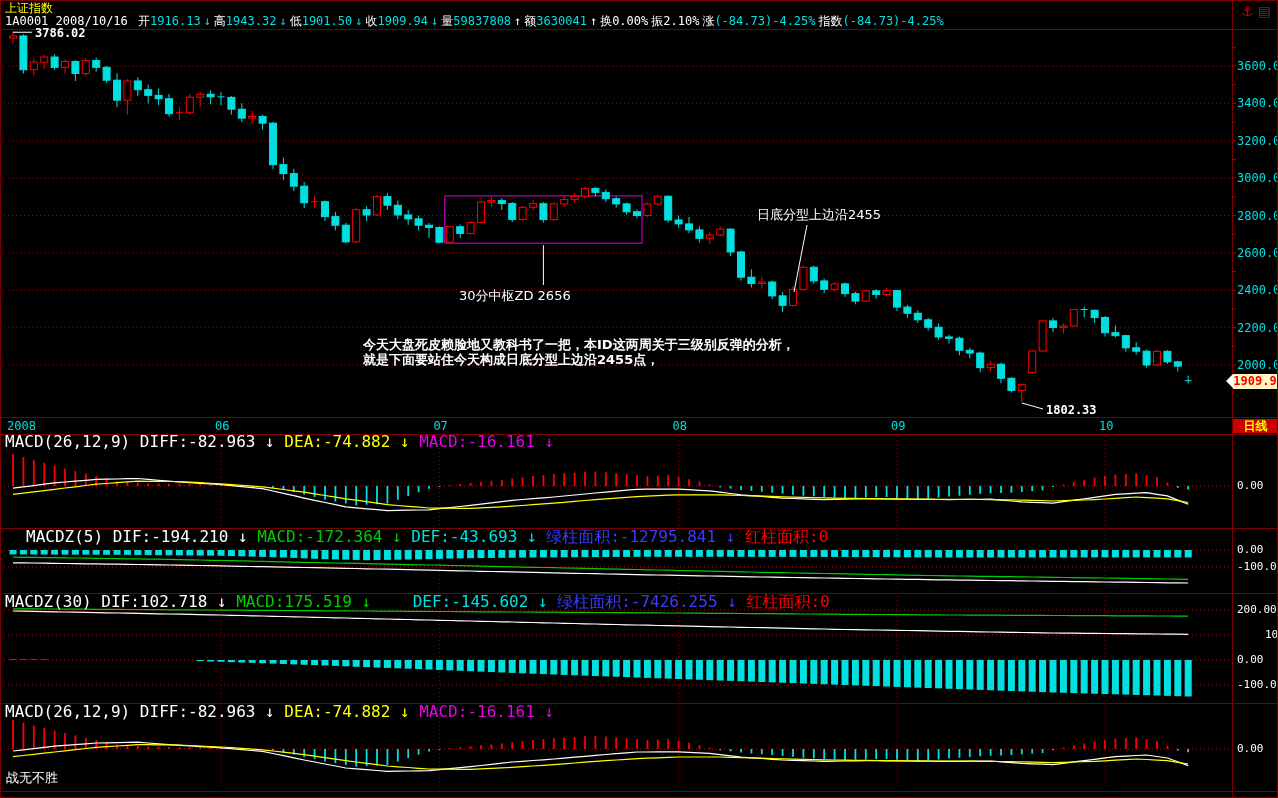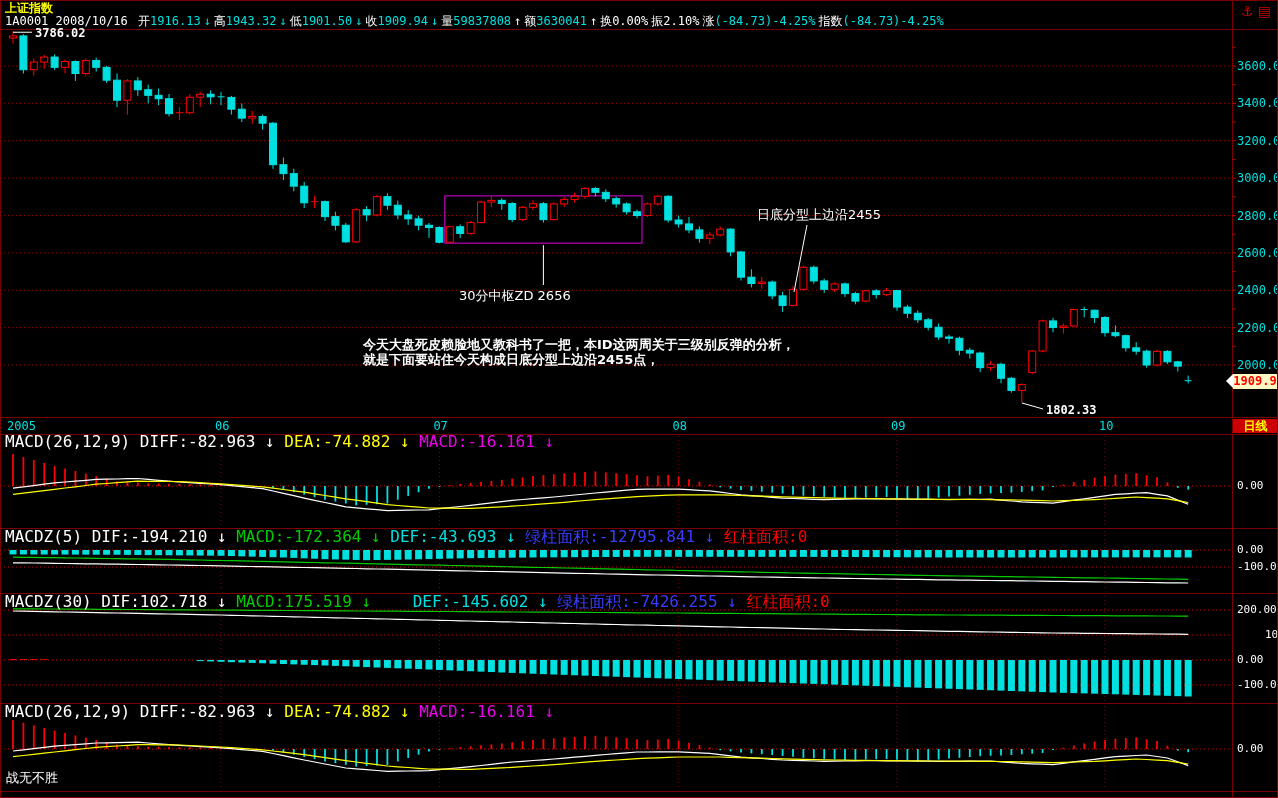--- a/index.html
+++ b/index.html
@@ -8,7 +8,7 @@
           font-family:"DejaVu Sans",sans-serif;}
   .mono{font-family:"DejaVu Sans Mono",monospace;}
   #titlebar{position:absolute;left:4px;top:0px;height:14px;color:#ffff00;
-            font-size:12px;font-weight:bold;line-height:14px;}
+            font-size:12px;font-weight:normal;line-height:14px;}
   #corner-icons{position:absolute;right:6px;top:2px;color:#cc0000;font-size:14px;line-height:16px;}
   #corner-icons span{margin-left:4px;cursor:pointer;}
   #quotebar{position:absolute;left:4px;top:13px;height:15px;white-space:nowrap;

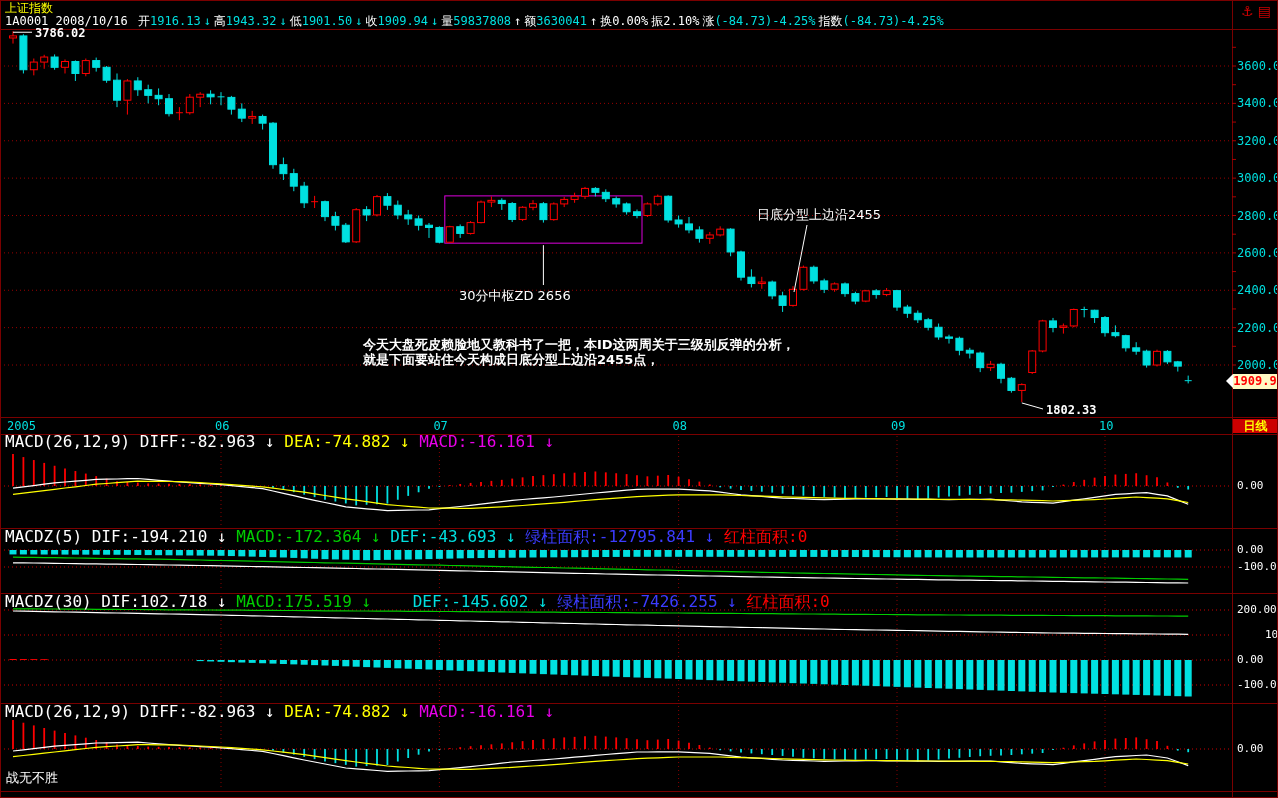--- a/index.html
+++ b/index.html
@@ -827,7 +827,7 @@
     <div class="axis-label" style="left:1236px;top:282.3px;">2400.0</div>
     <div class="axis-label" style="left:1236px;top:319.6px;">2200.0</div>
     <div class="axis-label" style="left:1236px;top:357.0px;">2000.0</div>
-    <div class="xtick" style="left:6.0px;">2005</div>
+    <div class="xtick" style="left:6.0px;">2008</div>
     <div class="xtick" style="left:214.0px;">06</div>
     <div class="xtick" style="left:432.4px;">07</div>
     <div class="xtick" style="left:671.6px;">08</div>

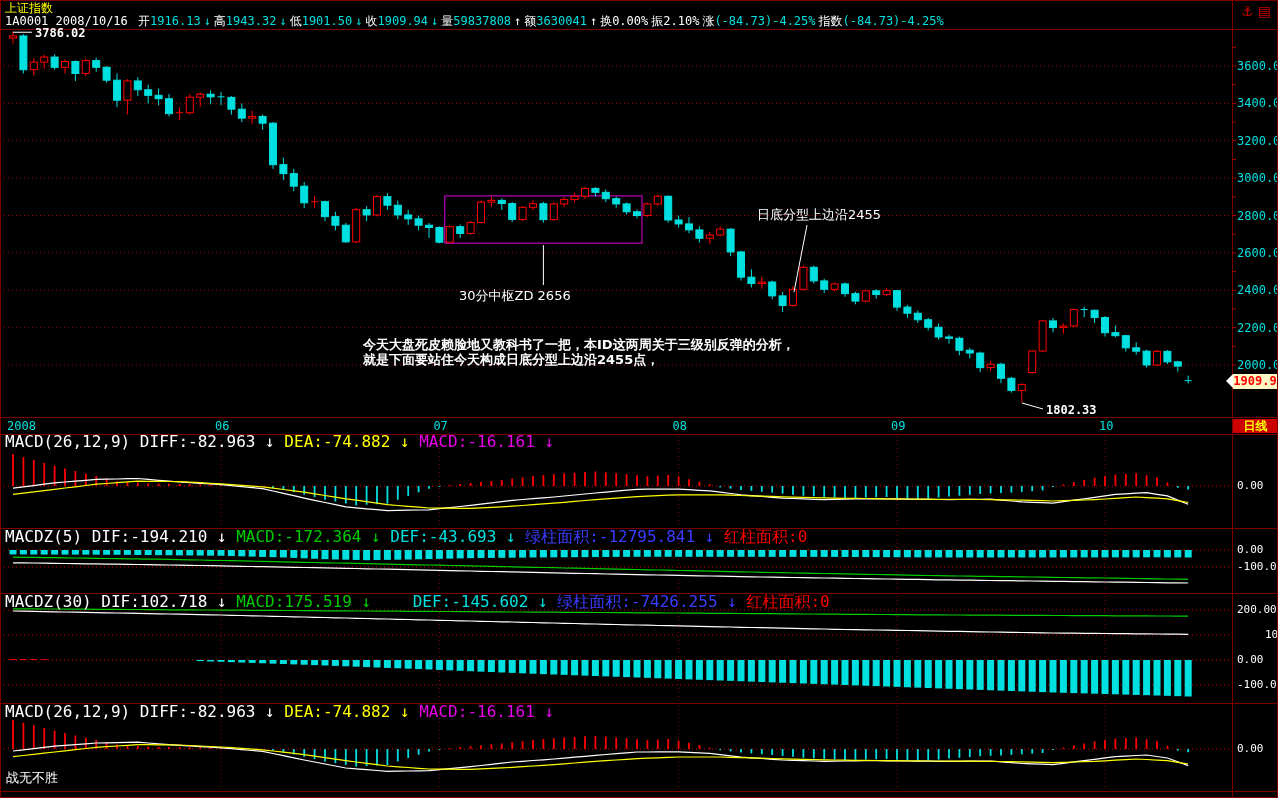--- a/index.html
+++ b/index.html
@@ -835,7 +835,7 @@
     <div class="xtick" style="left:1098.0px;">10</div>
     <div class="ipanel-header" style="top: 434px;"><span style="color: rgb(255, 255, 255);">MACD(26,12,9)  DIFF:-82.963 ↓  </span><span style="color: rgb(255, 255, 0);">DEA:-74.882 ↓  </span><span style="color: rgb(232, 0, 232);">MACD:-16.161 ↓  </span></div>
     <div class="paxis-label" style="left:1236px;top:478.0px;">0.00</div>
-    <div class="ipanel-header" style="top: 529px;"><span style="color: rgb(255, 255, 255);">MACDZ(5)  DIF:-194.210 ↓  </span><span style="color: rgb(0, 204, 0);">MACD:-172.364 ↓  </span><span style="color: rgb(0, 224, 224);">DEF:-43.693 ↓  </span><span style="color: rgb(60, 60, 255);">绿柱面积:-12795.841 ↓  </span><span style="color: rgb(255, 0, 0);">红柱面积:0  </span></div>
+    <div class="ipanel-header" style="top: 529px; margin-left: 21px;"><span style="color: rgb(255, 255, 255);">MACDZ(5)  DIF:-194.210 ↓  </span><span style="color: rgb(0, 204, 0);">MACD:-172.364 ↓  </span><span style="color: rgb(0, 224, 224);">DEF:-43.693 ↓  </span><span style="color: rgb(60, 60, 255);">绿柱面积:-12795.841 ↓  </span><span style="color: rgb(255, 0, 0);">红柱面积:0  </span></div>
     <div class="paxis-label" style="left:1236px;top:542.0px;">0.00</div>
     <div class="paxis-label" style="left:1236px;top:559.0px;">-100.0</div>
     <div class="ipanel-header" style="top: 594px;"><span style="color: rgb(255, 255, 255);">MACDZ(30)  DIF:102.718 ↓  </span><span style="color: rgb(0, 204, 0);">MACD:175.519 ↓  </span><span style="color: rgb(0, 224, 224); padding-left: 32px;">DEF:-145.602 ↓  </span><span style="color: rgb(60, 60, 255);">绿柱面积:-7426.255 ↓  </span><span style="color: rgb(255, 0, 0);">红柱面积:0  </span></div>

